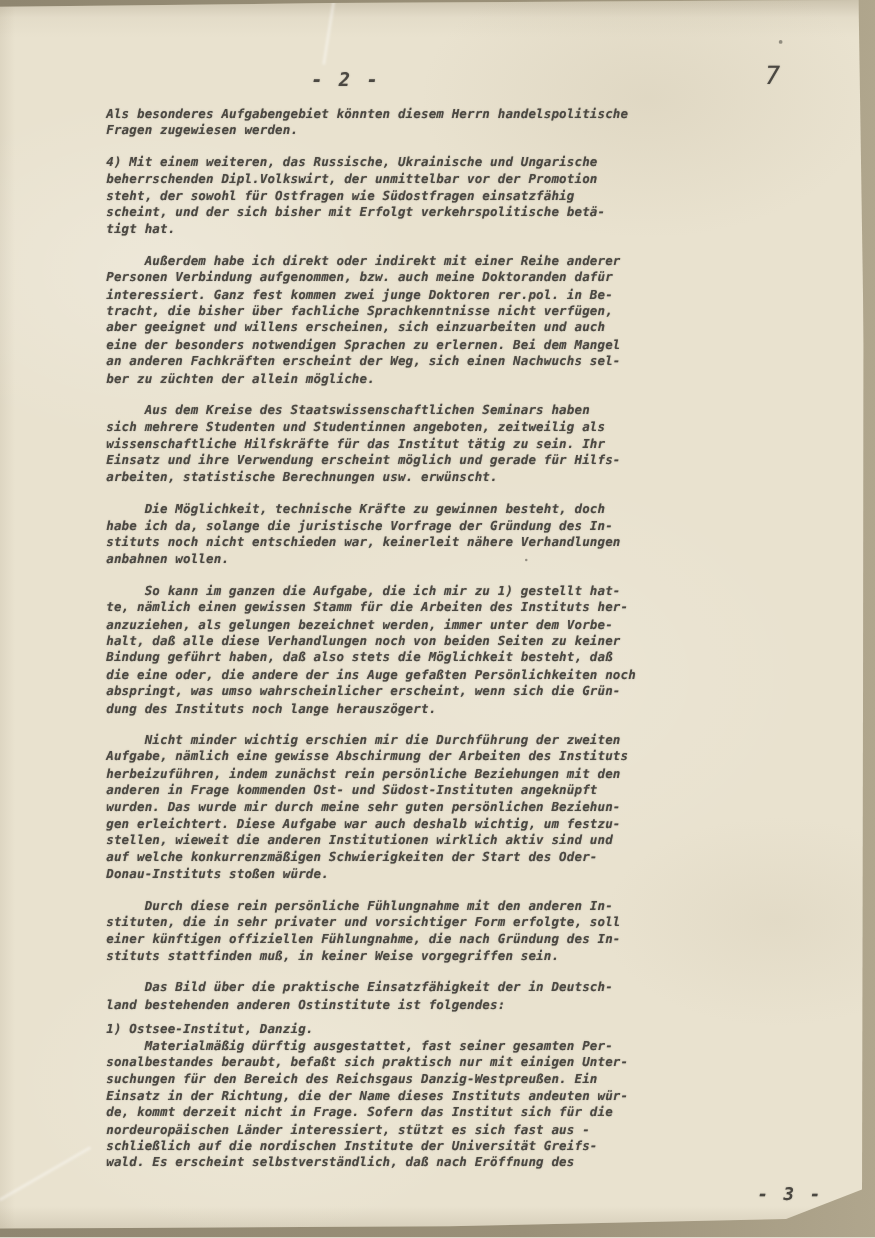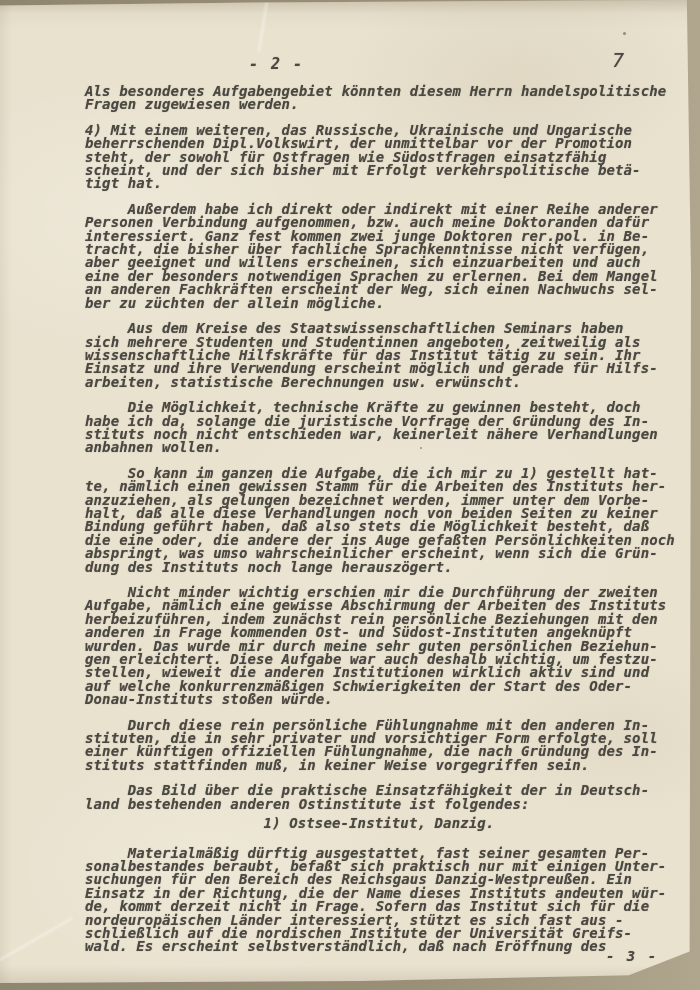--- a/index.html
+++ b/index.html
@@ -62,7 +62,7 @@
     left: 85px;
     top: 85px;
     width: 588px;
-    font-size: 14px;
+    font-size: 10px;
     line-height: 13.4px;
     letter-spacing: 0.12px;
     white-space: pre;

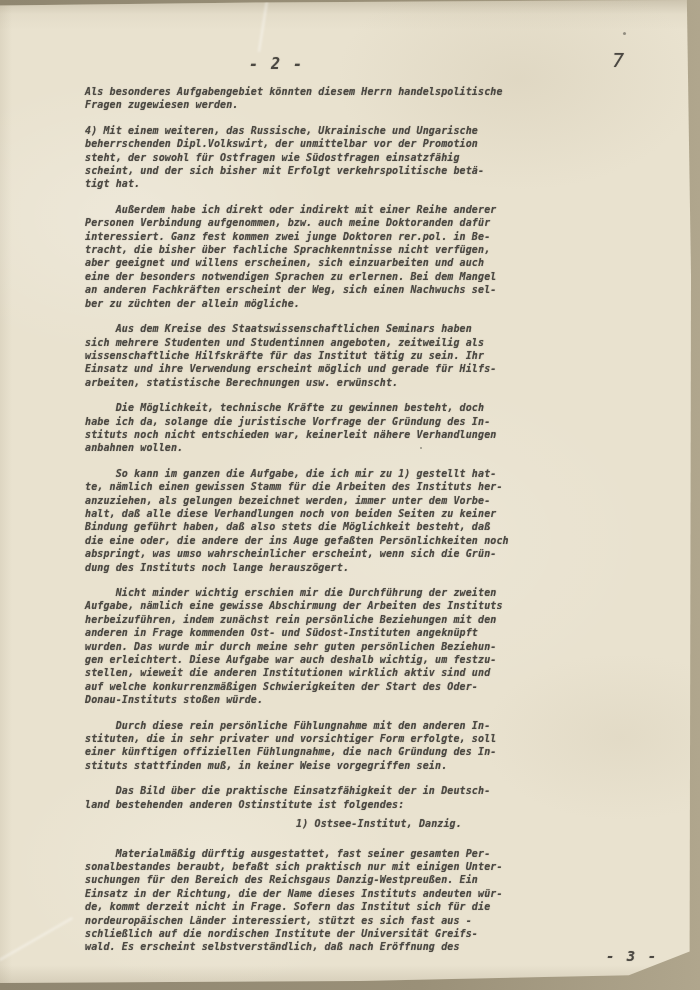--- a/index.html
+++ b/index.html
@@ -68,7 +68,7 @@
     white-space: pre;
   }
   .para { margin: 0 0 12px 0; }
-  .para.heading { margin: -6px 0 16px 0; text-align: center; }
+  .para.heading { margin: -6px 0 0 0; }
   .footer-number {
     left: 606px;
     top: 948px;

